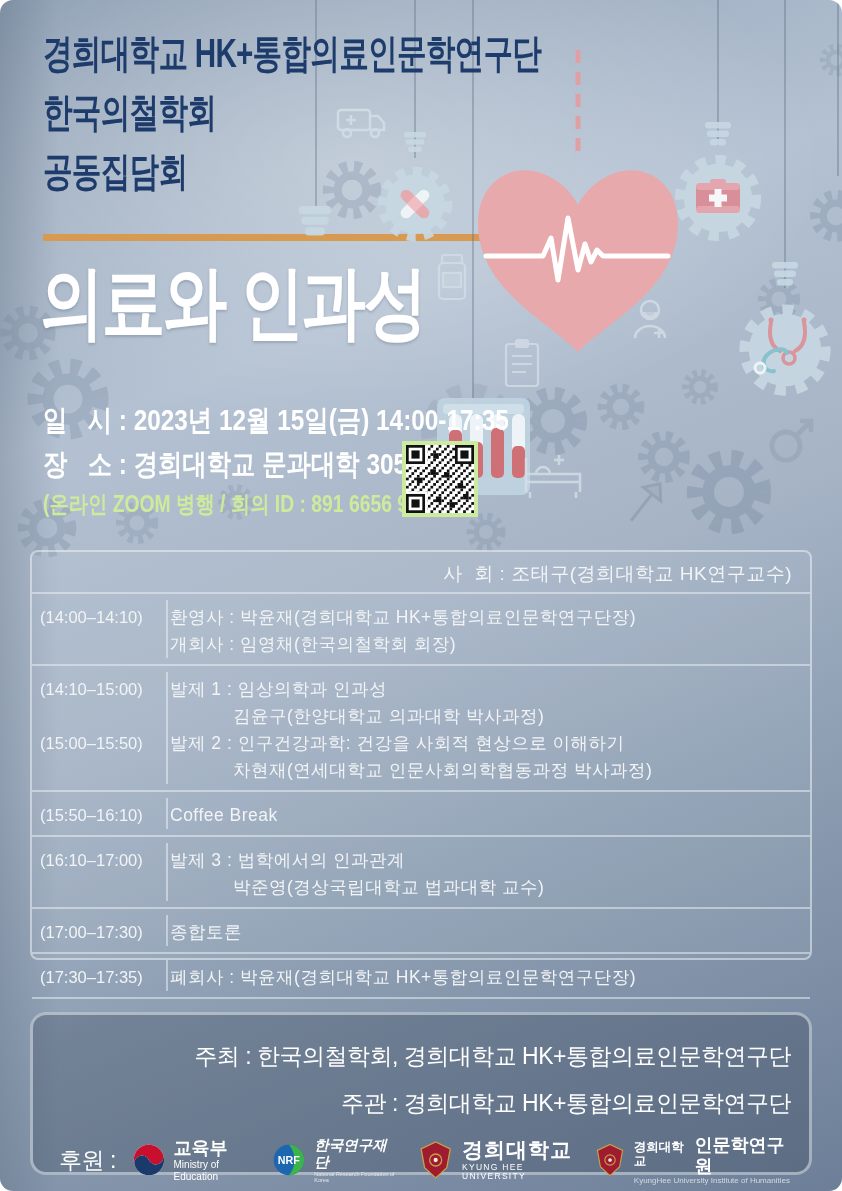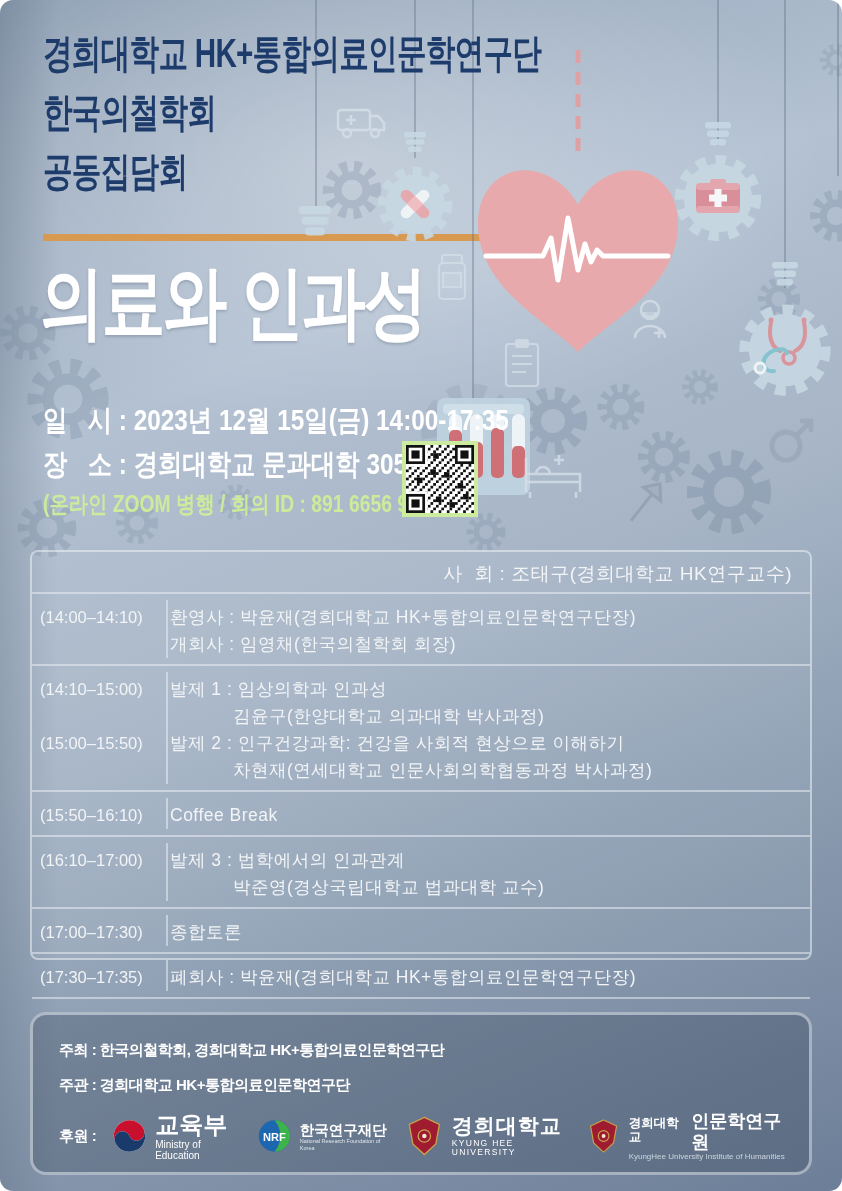--- a/index.html
+++ b/index.html
@@ -39,7 +39,7 @@
   .bottom{position:absolute;left:30px;top:1012px;width:782px;height:163px;box-sizing:border-box;
       border:3px solid rgba(225,231,238,.55);border-radius:16px;background:rgba(50,64,84,.30);
       z-index:3;color:#fff;padding:26px 18px 0 26px;}
-  .bline{font-size:15px;font-weight:bold;letter-spacing:-.5px;margin-bottom:16px;white-space:pre;}
+  .bline{font-size:23px;font-weight:normal;letter-spacing:-.5px;margin-bottom:16px;white-space:pre;text-align:right;}
   .sponsor{display:flex;align-items:center;gap:15px;margin-top:6px;}
   .sponsor .bline{margin-bottom:0;}
   .logo{display:flex;align-items:center;gap:7px;}

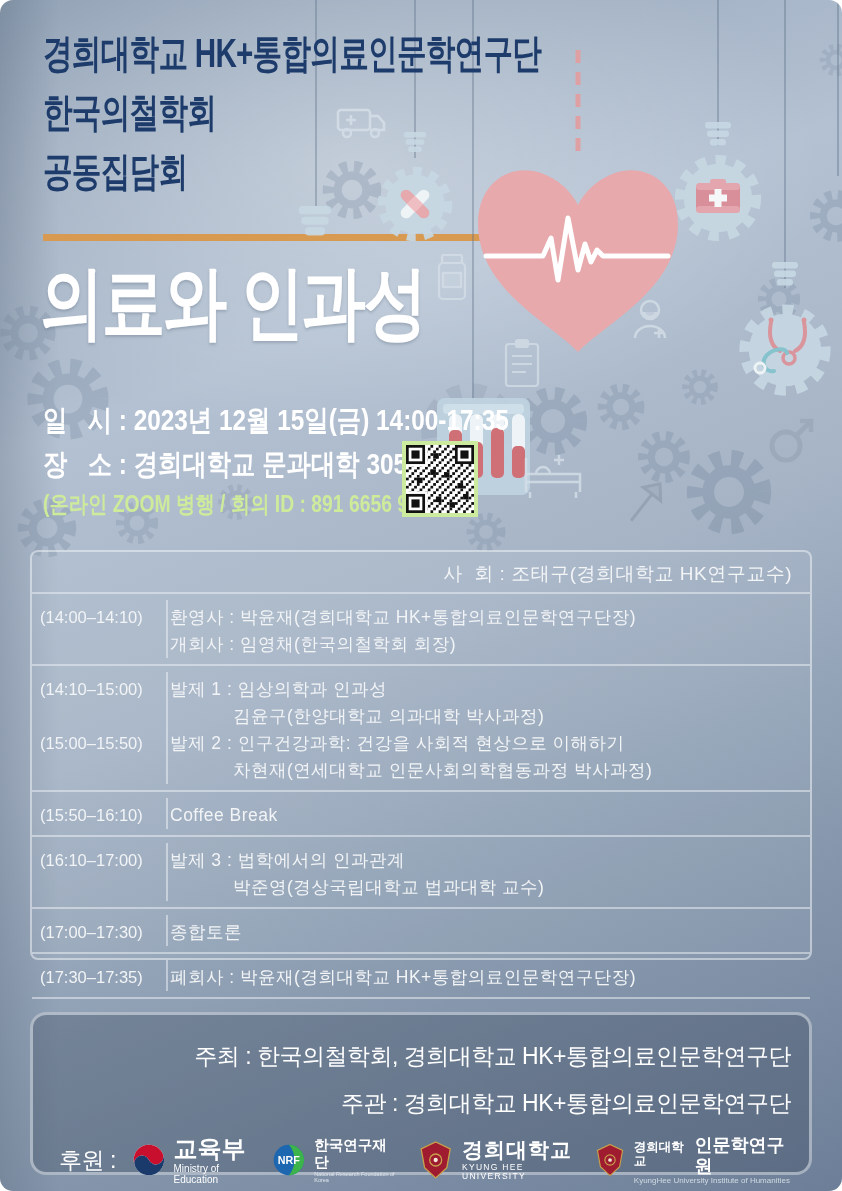--- a/index.html
+++ b/index.html
@@ -44,7 +44,7 @@
   .sponsor .bline{margin-bottom:0;}
   .logo{display:flex;align-items:center;gap:7px;}
   .ltxt{display:flex;flex-direction:column;line-height:1.15;}
-  .lko{font-size:24px;font-weight:bold;}
+  .lko{font-size:18px;font-weight:bold;}
   .len{font-size:10px;}
   .nrf-ko{font-size:14.5px;font-weight:bold;}
   .nrf-en{font-size:5.5px;color:#dfe6ee;}

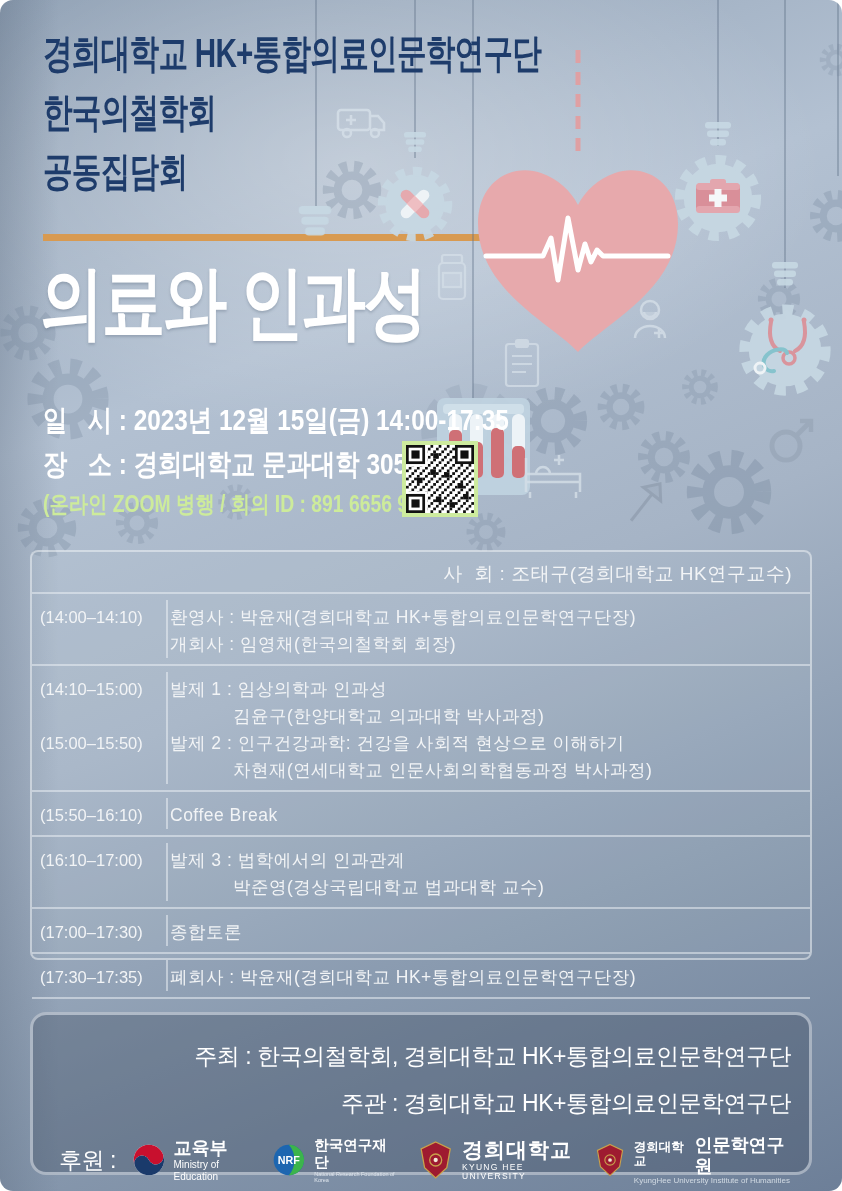--- a/index.html
+++ b/index.html
@@ -46,7 +46,7 @@
   .ltxt{display:flex;flex-direction:column;line-height:1.15;}
   .lko{font-size:18px;font-weight:bold;}
   .len{font-size:10px;}
-  .nrf-ko{font-size:14.5px;font-weight:bold;}
+  .nrf-ko{font-size:14.5px;font-weight:bold;font-style:italic;}
   .nrf-en{font-size:5.5px;color:#dfe6ee;}
   .khu-ko{font-size:21px;font-weight:bold;letter-spacing:1px;}
   .khu-en{font-size:8.5px;letter-spacing:1.3px;}

